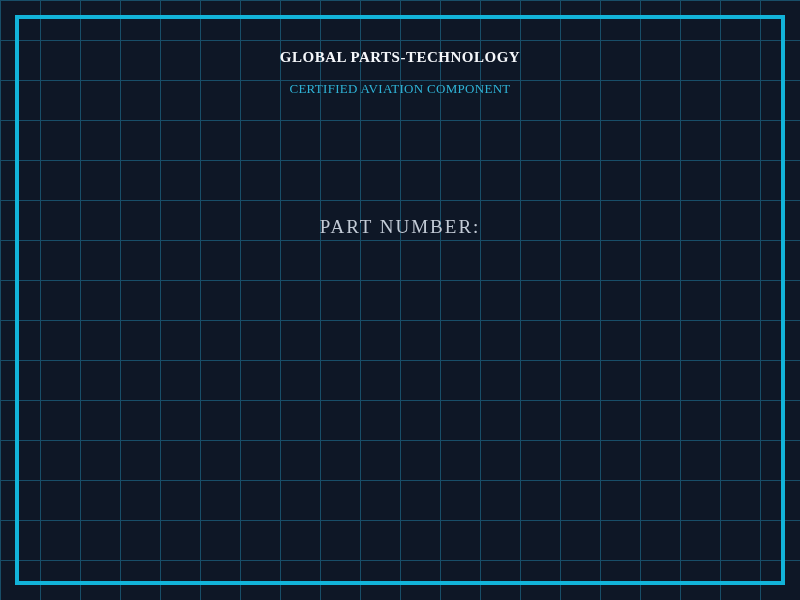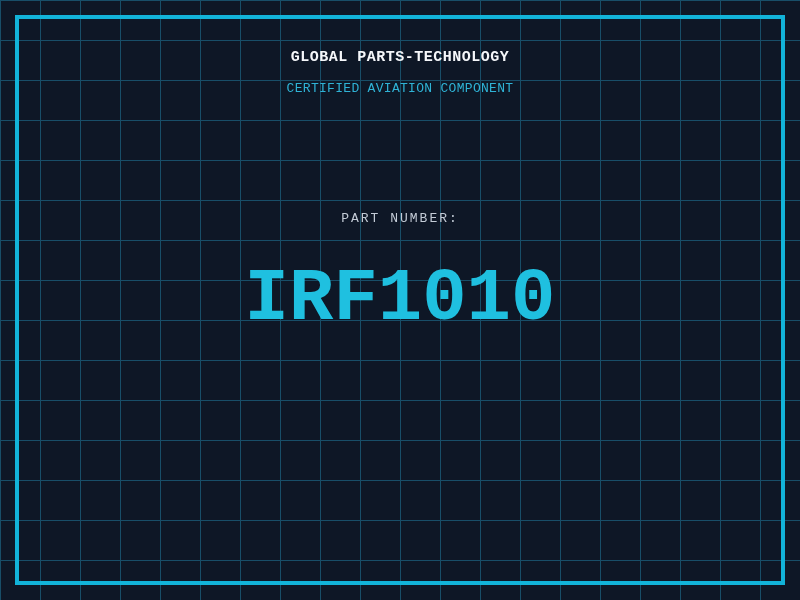--- a/index.html
+++ b/index.html
@@ -16,7 +16,7 @@
     background-image:
       repeating-linear-gradient(to right, #184e68 0, #184e68 1px, transparent 1px, transparent 40px),
       repeating-linear-gradient(to bottom, #184e68 0, #184e68 1px, transparent 1px, transparent 40px);
-    font-family: Liberation Mono, monospace;
+    font-family: Liberation Serif, serif;
   }
   .frame {
     position: absolute;

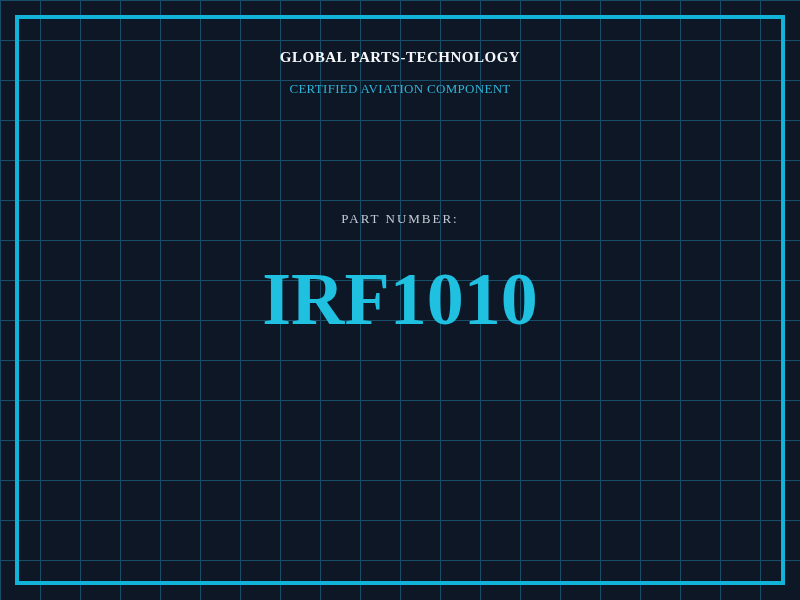--- a/index.html
+++ b/index.html
@@ -50,8 +50,8 @@
     color: #2fb3d6;
   }
   .part-number-label {
-    top: 212px;
-    font-size: 13px;
+    top: 220px;
+    font-size: 19px;
     line-height: 13px;
     letter-spacing: 2px;
     color: #c3cbd6;

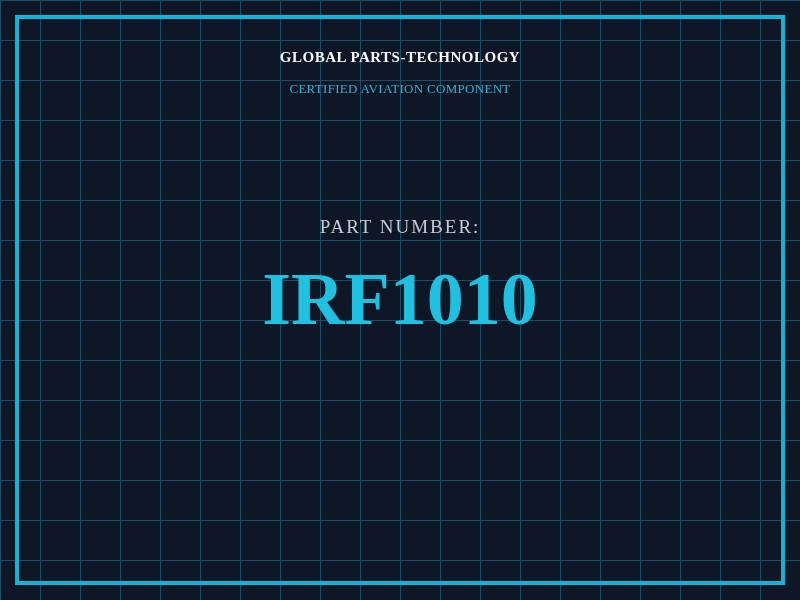--- a/index.html
+++ b/index.html
@@ -84,7 +84,6 @@
 
   <div class="line part-number-label">PART NUMBER:</div>
 
-  <div class="line part-number-value">IRF1010</div>
 
 </div>
 

